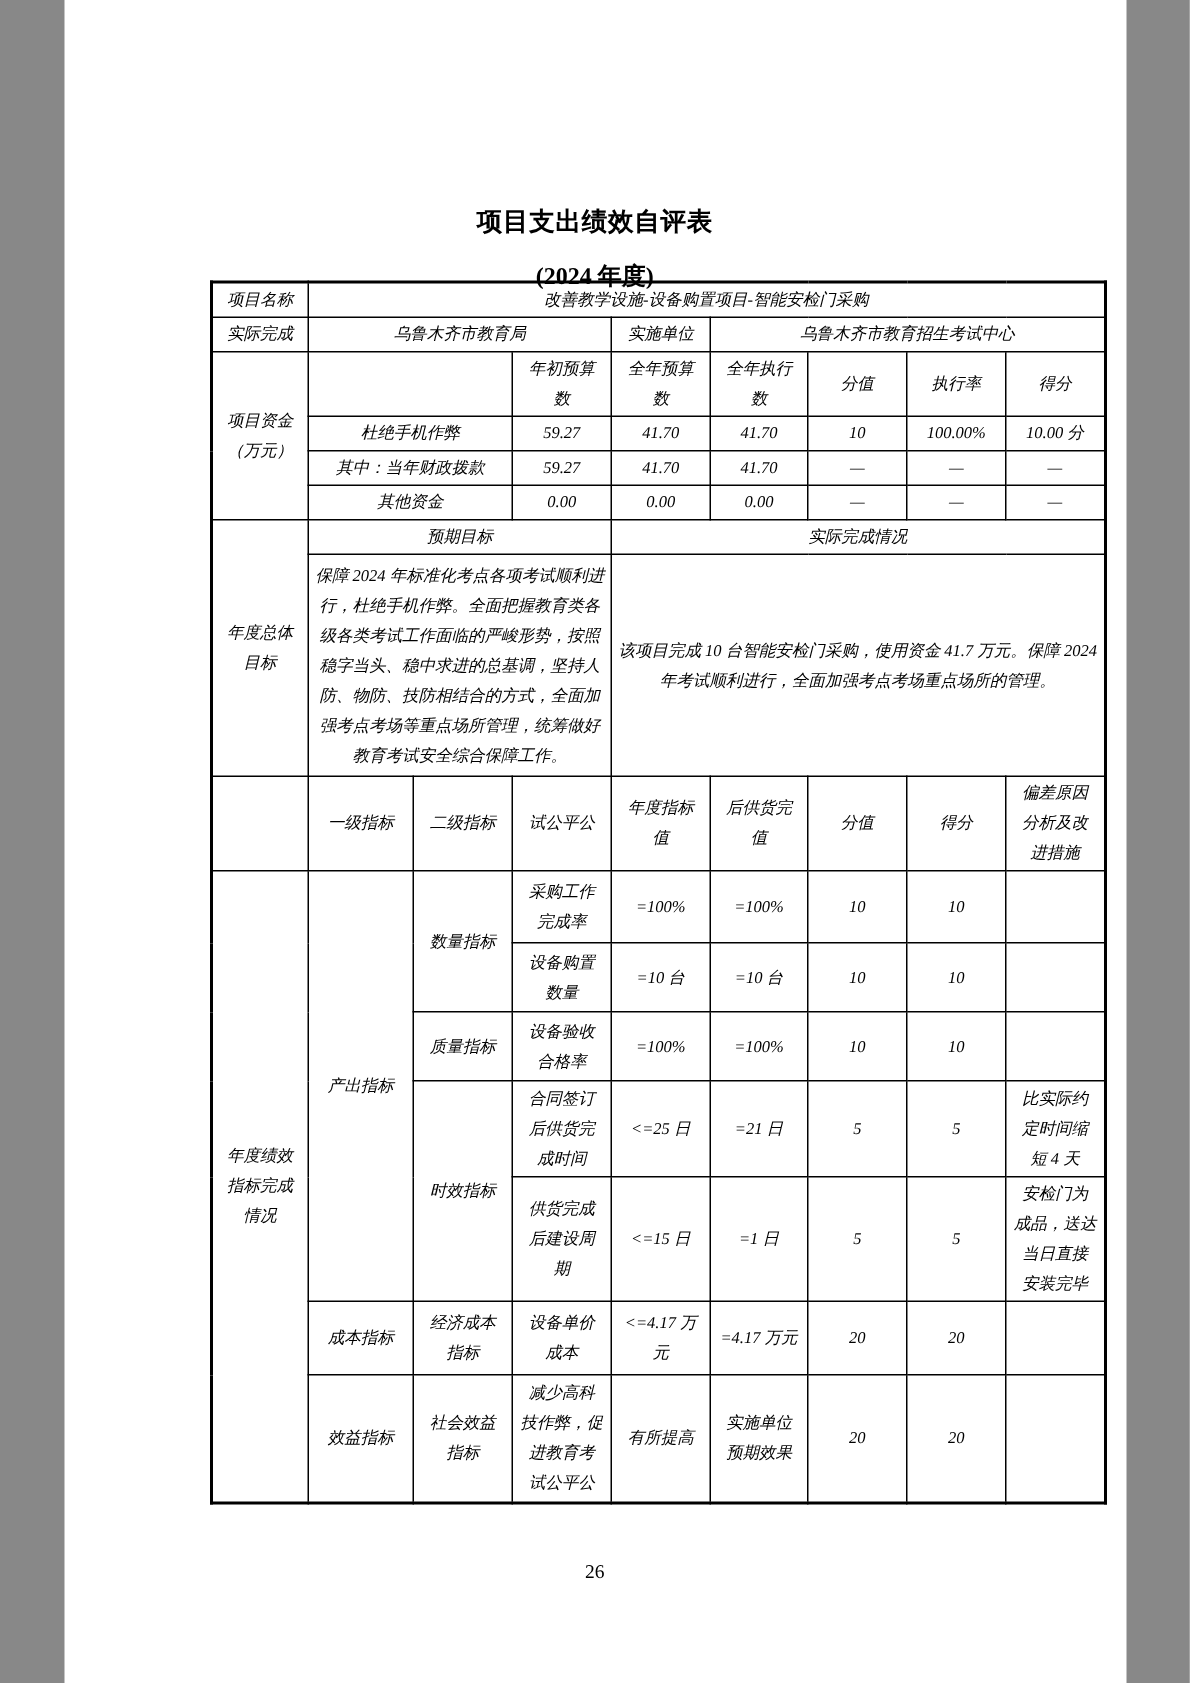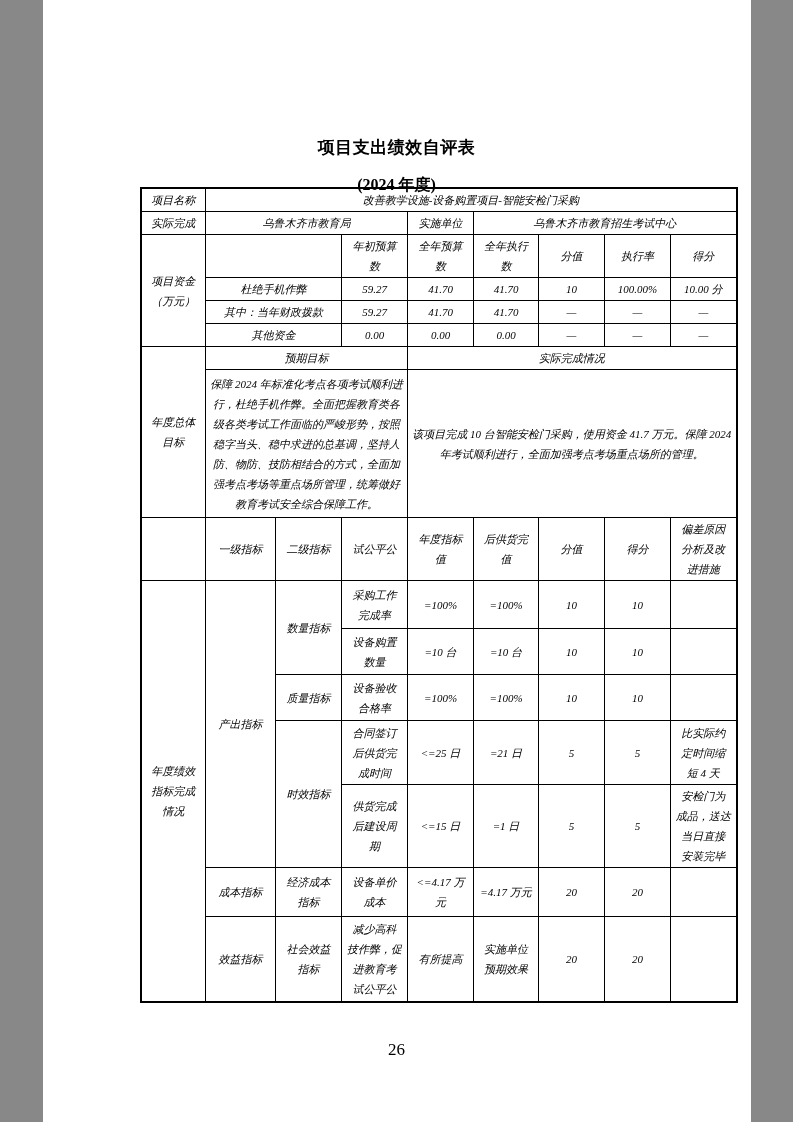--- a/index.html
+++ b/index.html
@@ -84,7 +84,7 @@
     left: 0;
     width: 100%;
     text-align: center;
-    font-size: 17px;
+    font-size: 13px;
   }
 </style>
 </head>

